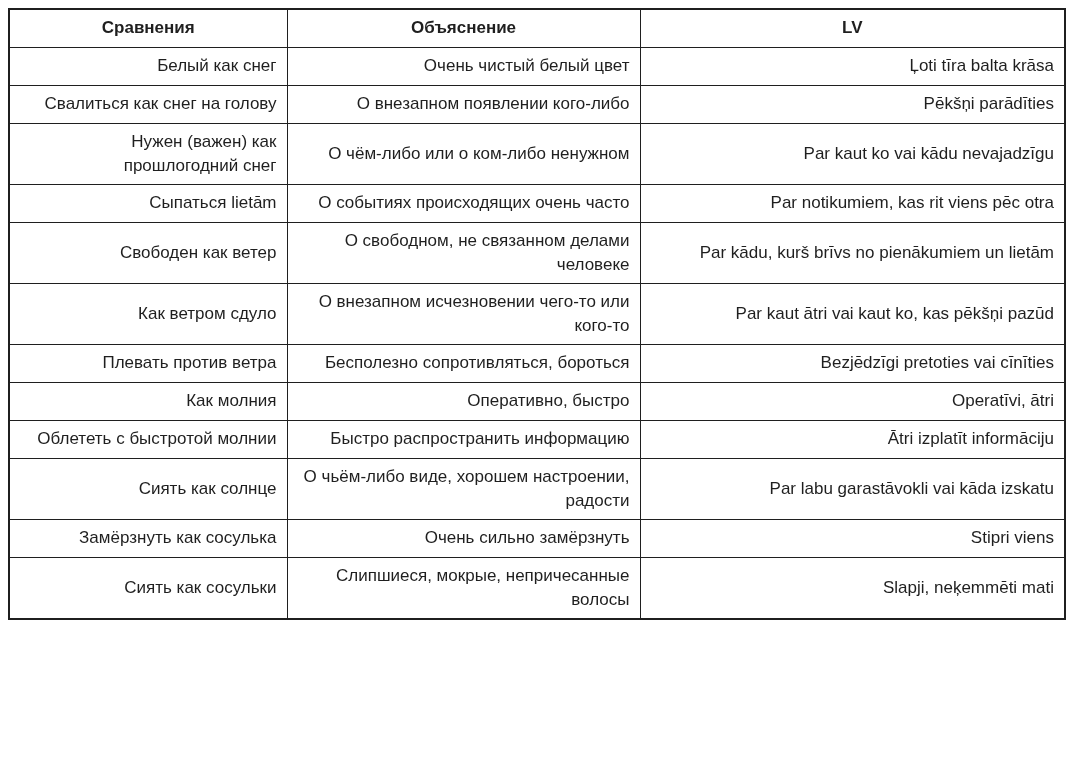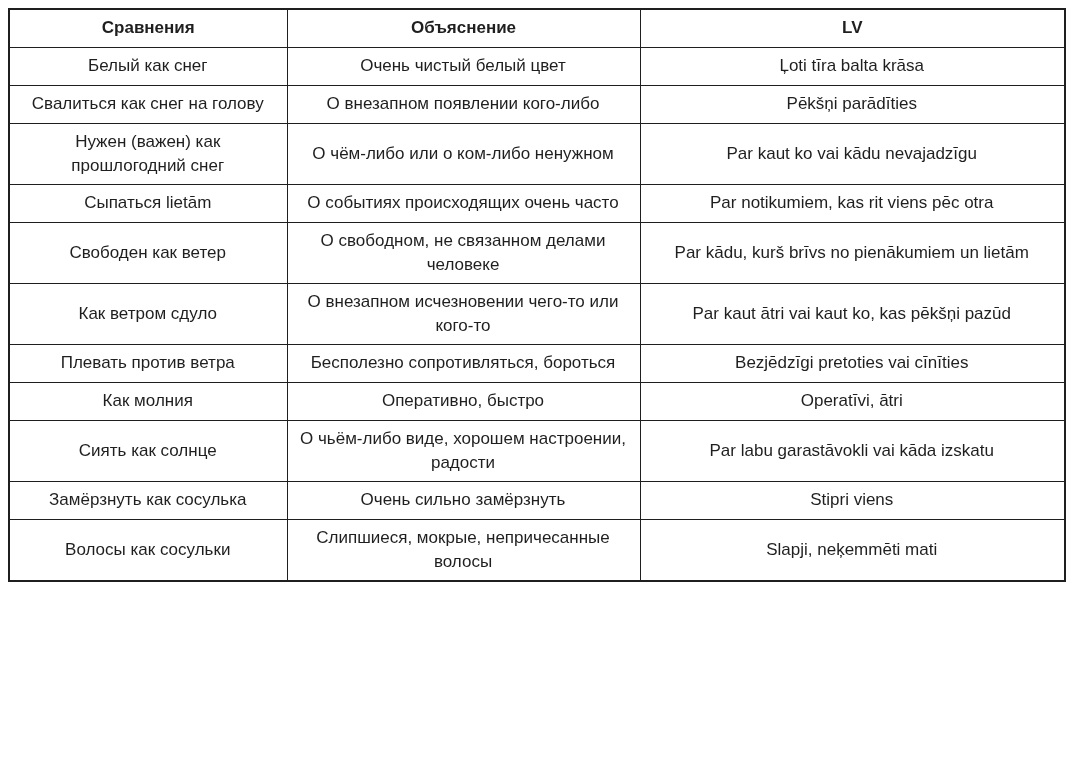--- a/index.html
+++ b/index.html
@@ -42,7 +42,7 @@
     padding: 5px 8px;
   }
   table.idioms td {
-    text-align: center;
+    text-align: right;
     vertical-align: middle;
     height: 38px;
     padding: 6px 10px 6px 9px;

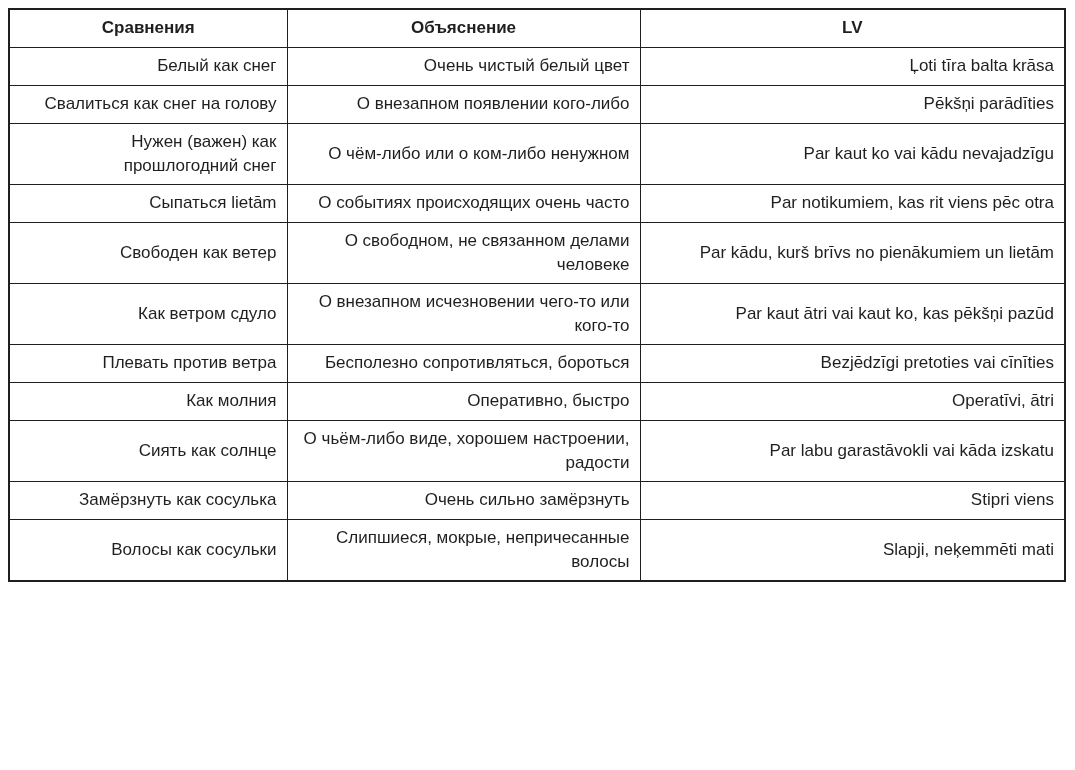--- a/index.html
+++ b/index.html
@@ -107,6 +107,11 @@
           <td>Operatīvi, ātri</td>
         </tr>
         <tr>
+          <td>Облететь с быстротой молнии</td>
+          <td>Быстро распространить информацию</td>
+          <td>Ātri izplatīt informāciju</td>
+        </tr>
+        <tr>
           <td>Сиять как солнце</td>
           <td>О чьём-либо виде, хорошем настроении, радости</td>
           <td>Par labu garastāvokli vai kāda izskatu</td>

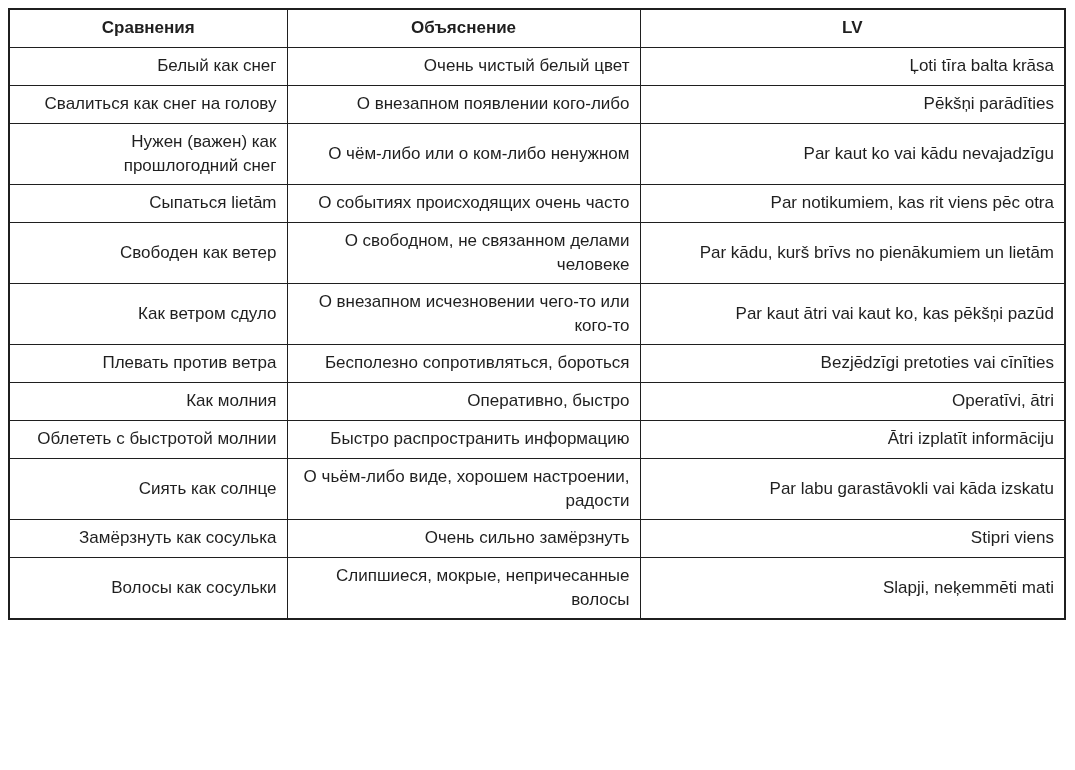--- a/index.html
+++ b/index.html
@@ -122,7 +122,7 @@
           <td>Stipri viens</td>
         </tr>
         <tr>
-          <td>Волосы как сосульки</td>
+          <td>Сиять как сосульки</td>
           <td>Слипшиеся, мокрые, непричесанные волосы</td>
           <td>Slapji, neķemmēti mati</td>
         </tr>

